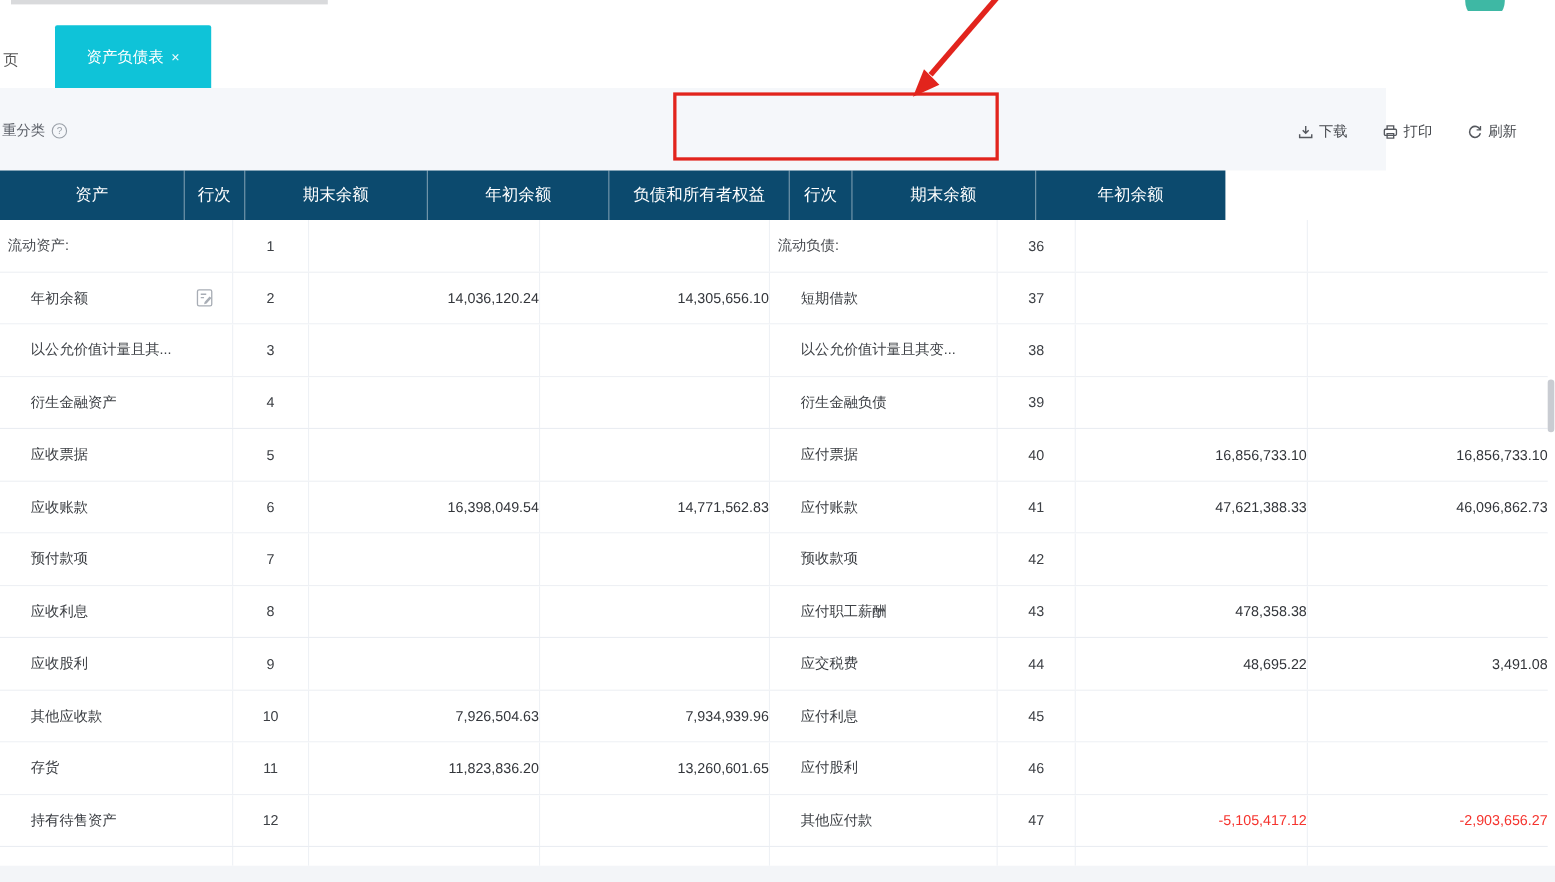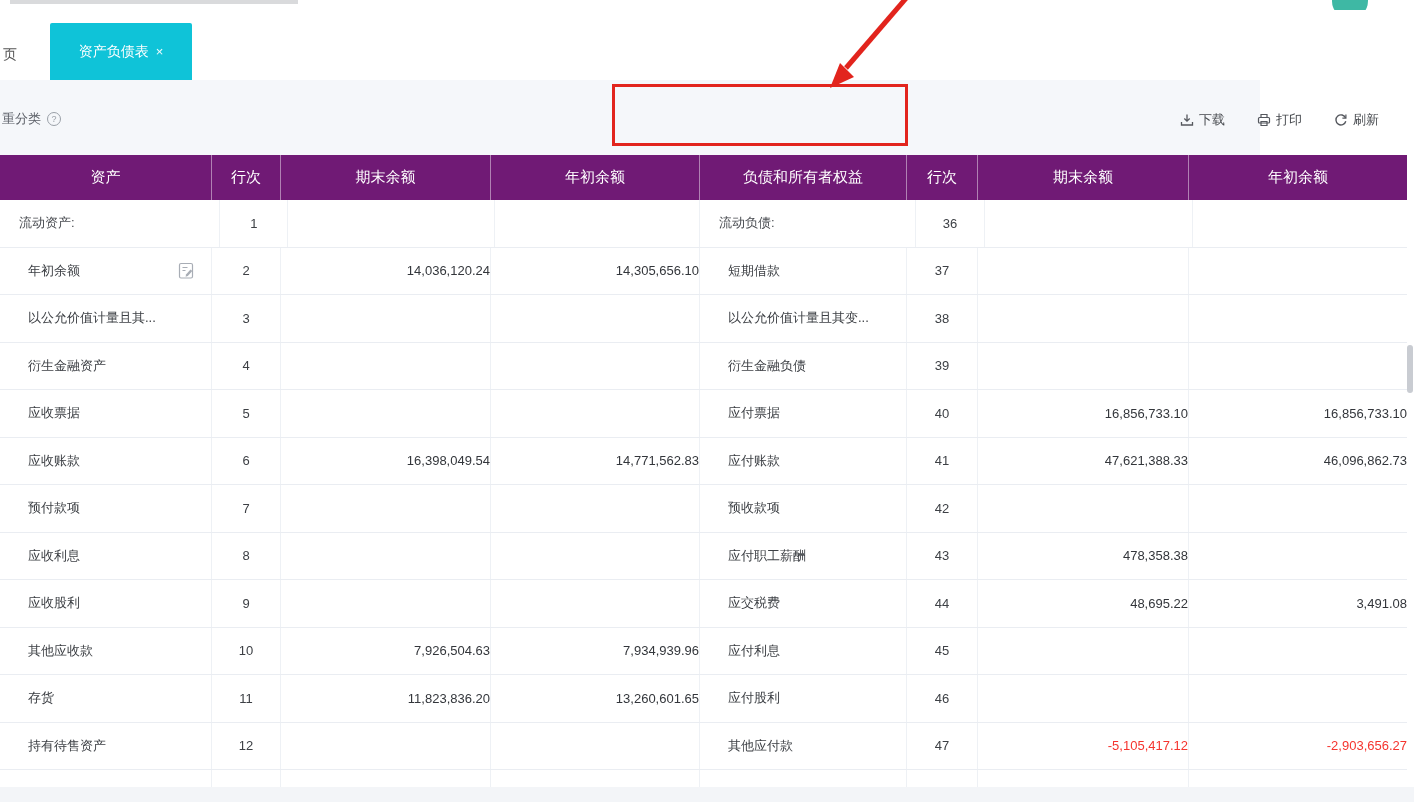--- a/index.html
+++ b/index.html
@@ -42,7 +42,7 @@
   .tool-btn svg { display:block; }
 
   
-  .thead { position:absolute; top:155px; left:0; width:1407px; height:45px; background:#701a75;
+  .thead { position:absolute; top:155px; left:0; width:1114px; height:45px; background:#0c4a6e;
     display:flex; color:#fff; font-size:15px; }
   .thead .hcell { display:flex; align-items:center; justify-content:center;
     border-right:1px solid rgba(255,255,255,.45); }

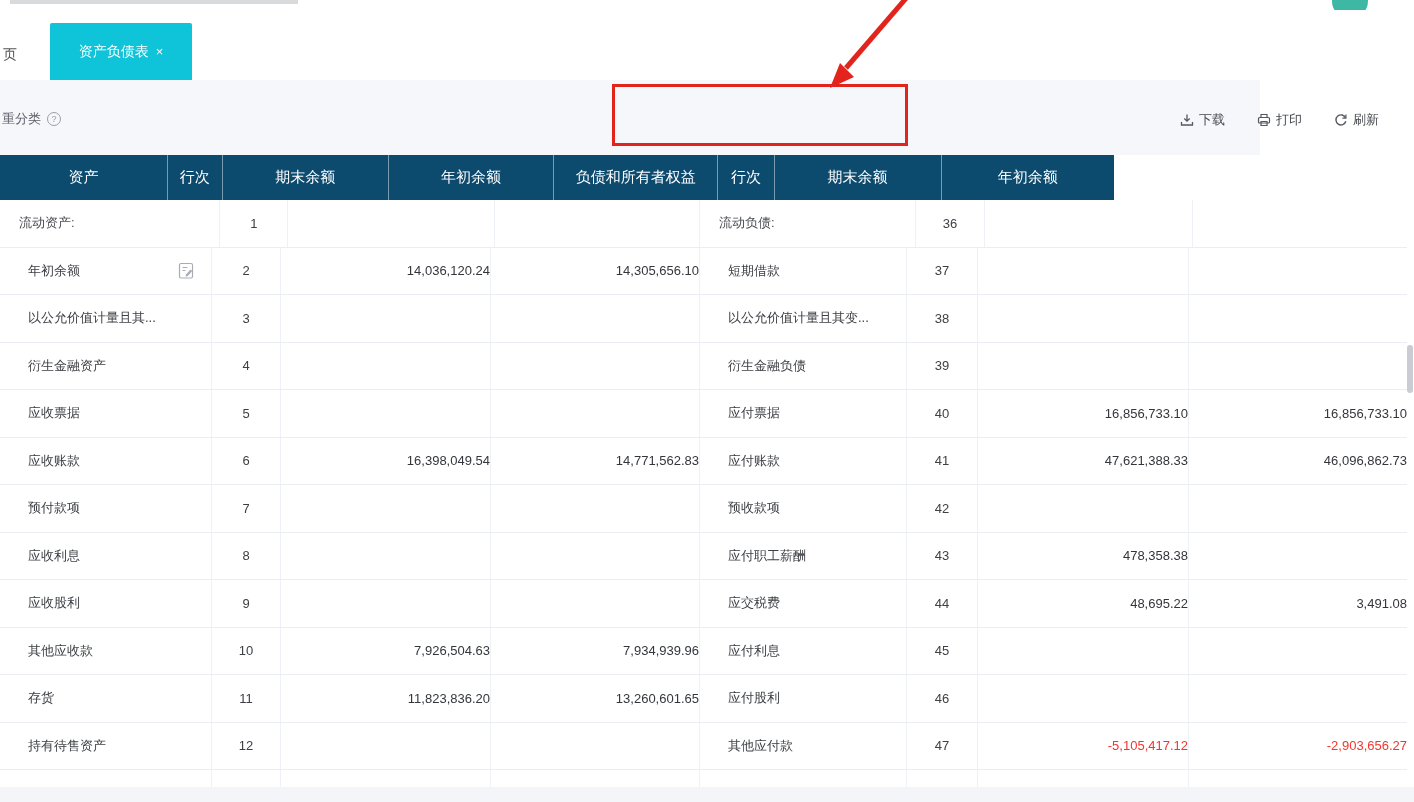--- a/index.html
+++ b/index.html
@@ -54,7 +54,7 @@
   .c0{width:212px}.c1{width:69px}.c2{width:210px}.c3{width:209px}
   .c4{width:207px}.c5{width:71px}.c6{width:211px}.c7{width:218px;border-right:none}
   .c-name { padding-left:28px; }
-  .c-name.cat { padding-left:7px; color:#4a4d52;margin-left:12px; }
+  .c-name.cat { padding-left:7px; color:#4a4d52; }
   .c-no { justify-content:center; }
   .c-amt { justify-content:flex-end; padding-right:0; color:#33363b; }
   .c-amt.neg { color:#f5342e; }

